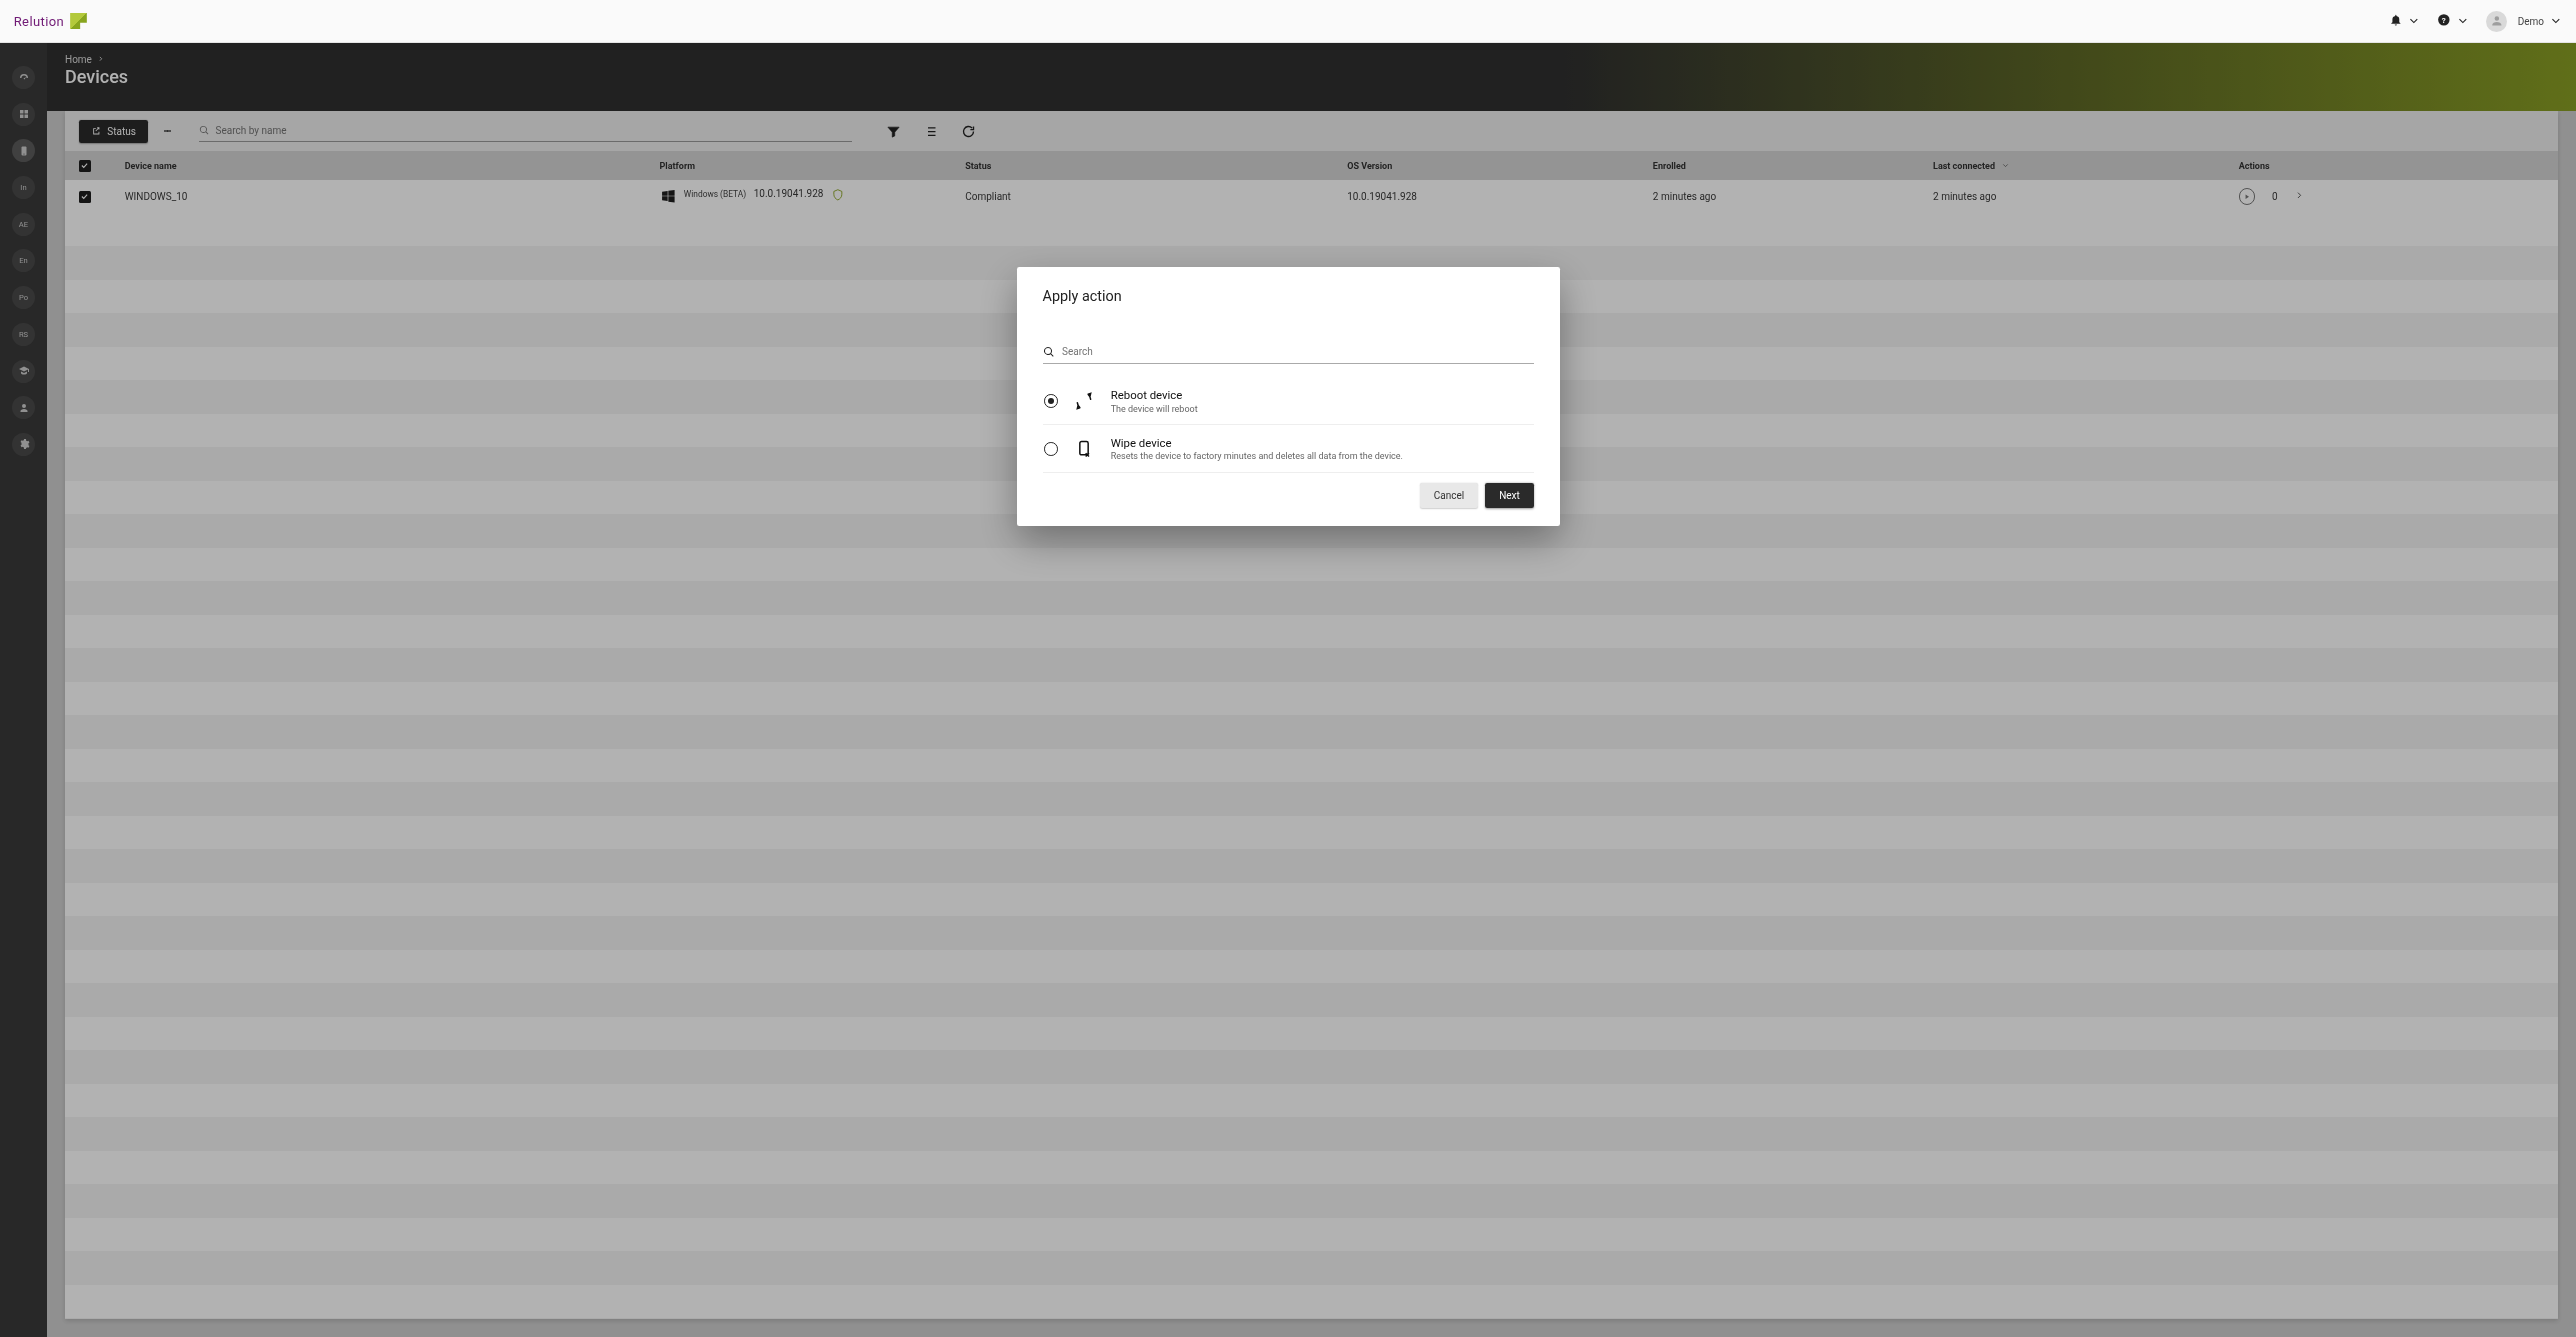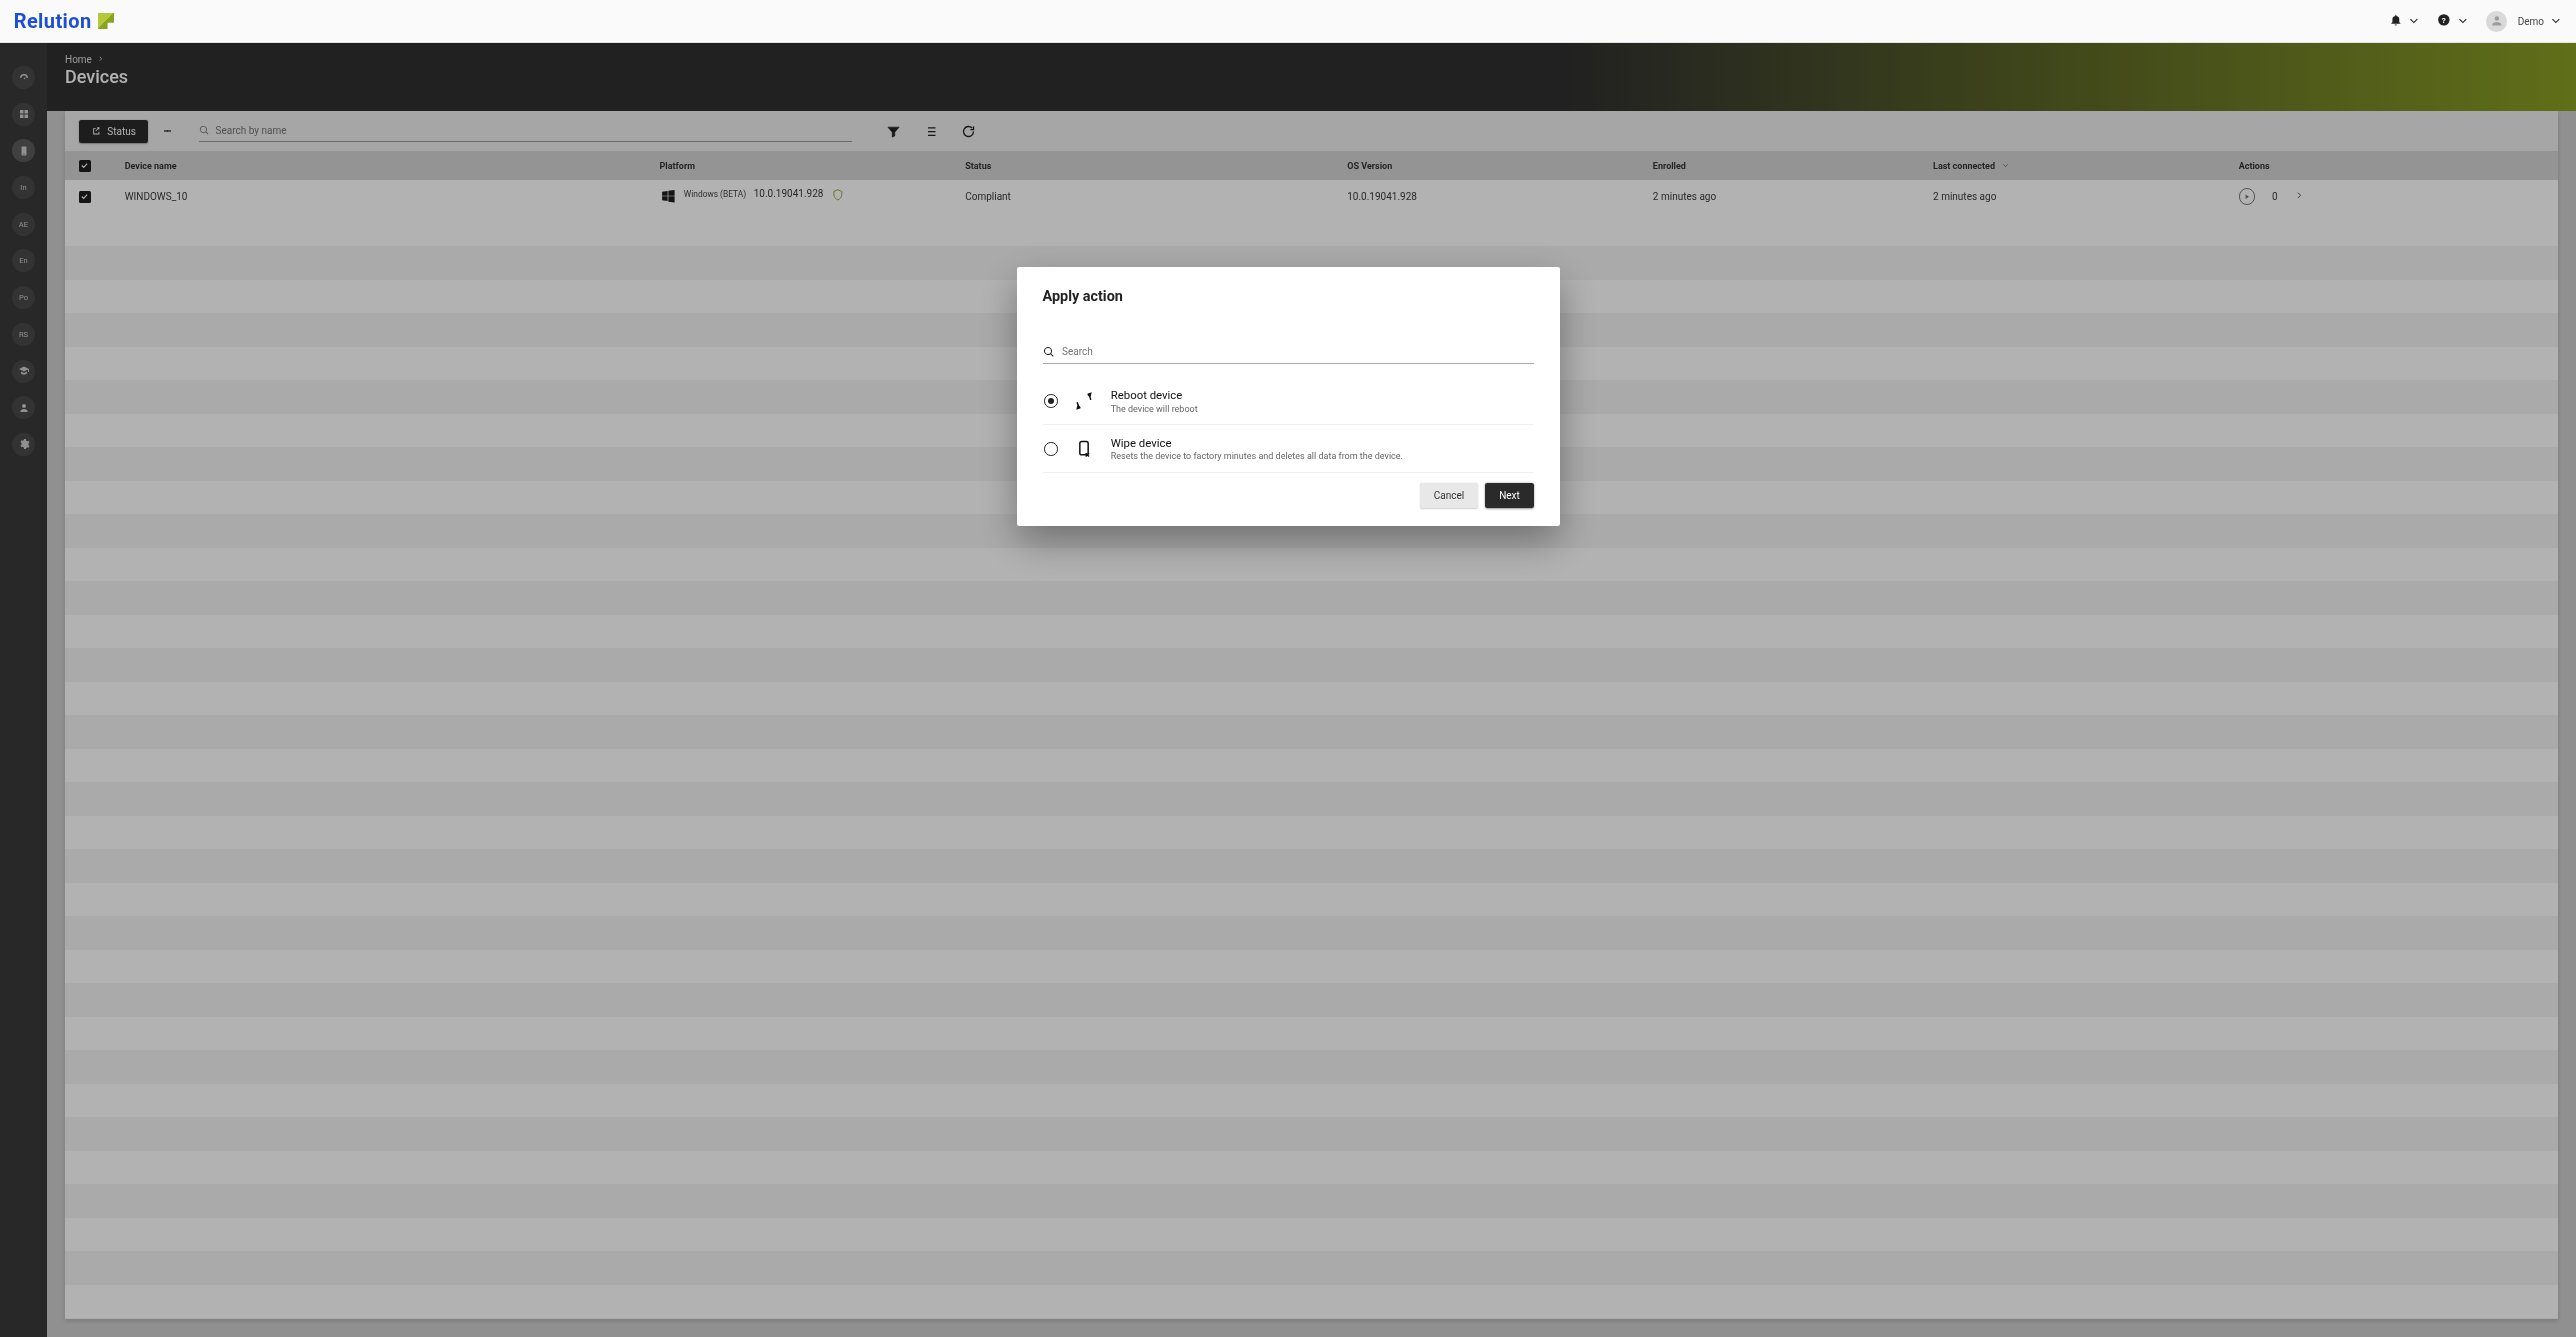--- a/index.html
+++ b/index.html
@@ -23,7 +23,7 @@
   
   .topbar{height:43px;background:#fafafa;display:flex;align-items:center;padding:0 13.7px;border-bottom:0.8px solid #e4e4e4}
   .brand{display:flex;align-items:center;gap:6px}
-  .brand-text{font-weight:700;font-size:20px;letter-spacing:0.4px;color:#1d4ed8}
+  .brand-text{font-weight:400;font-size:13px;letter-spacing:0.4px;color:#701a75}
   .brand-mark{width:16.7px;height:16.7px;background:linear-gradient(135deg,#b3c93b 0 50%,#88a51e 50% 100%);clip-path:polygon(0 0,100% 0,100% 60%,60% 60%,60% 100%,0 100%)}
   .topbar .spacer{flex:1}
   .top-icn{display:flex;align-items:center;gap:4.6px;margin-left:16.7px;color:#333;cursor:pointer}

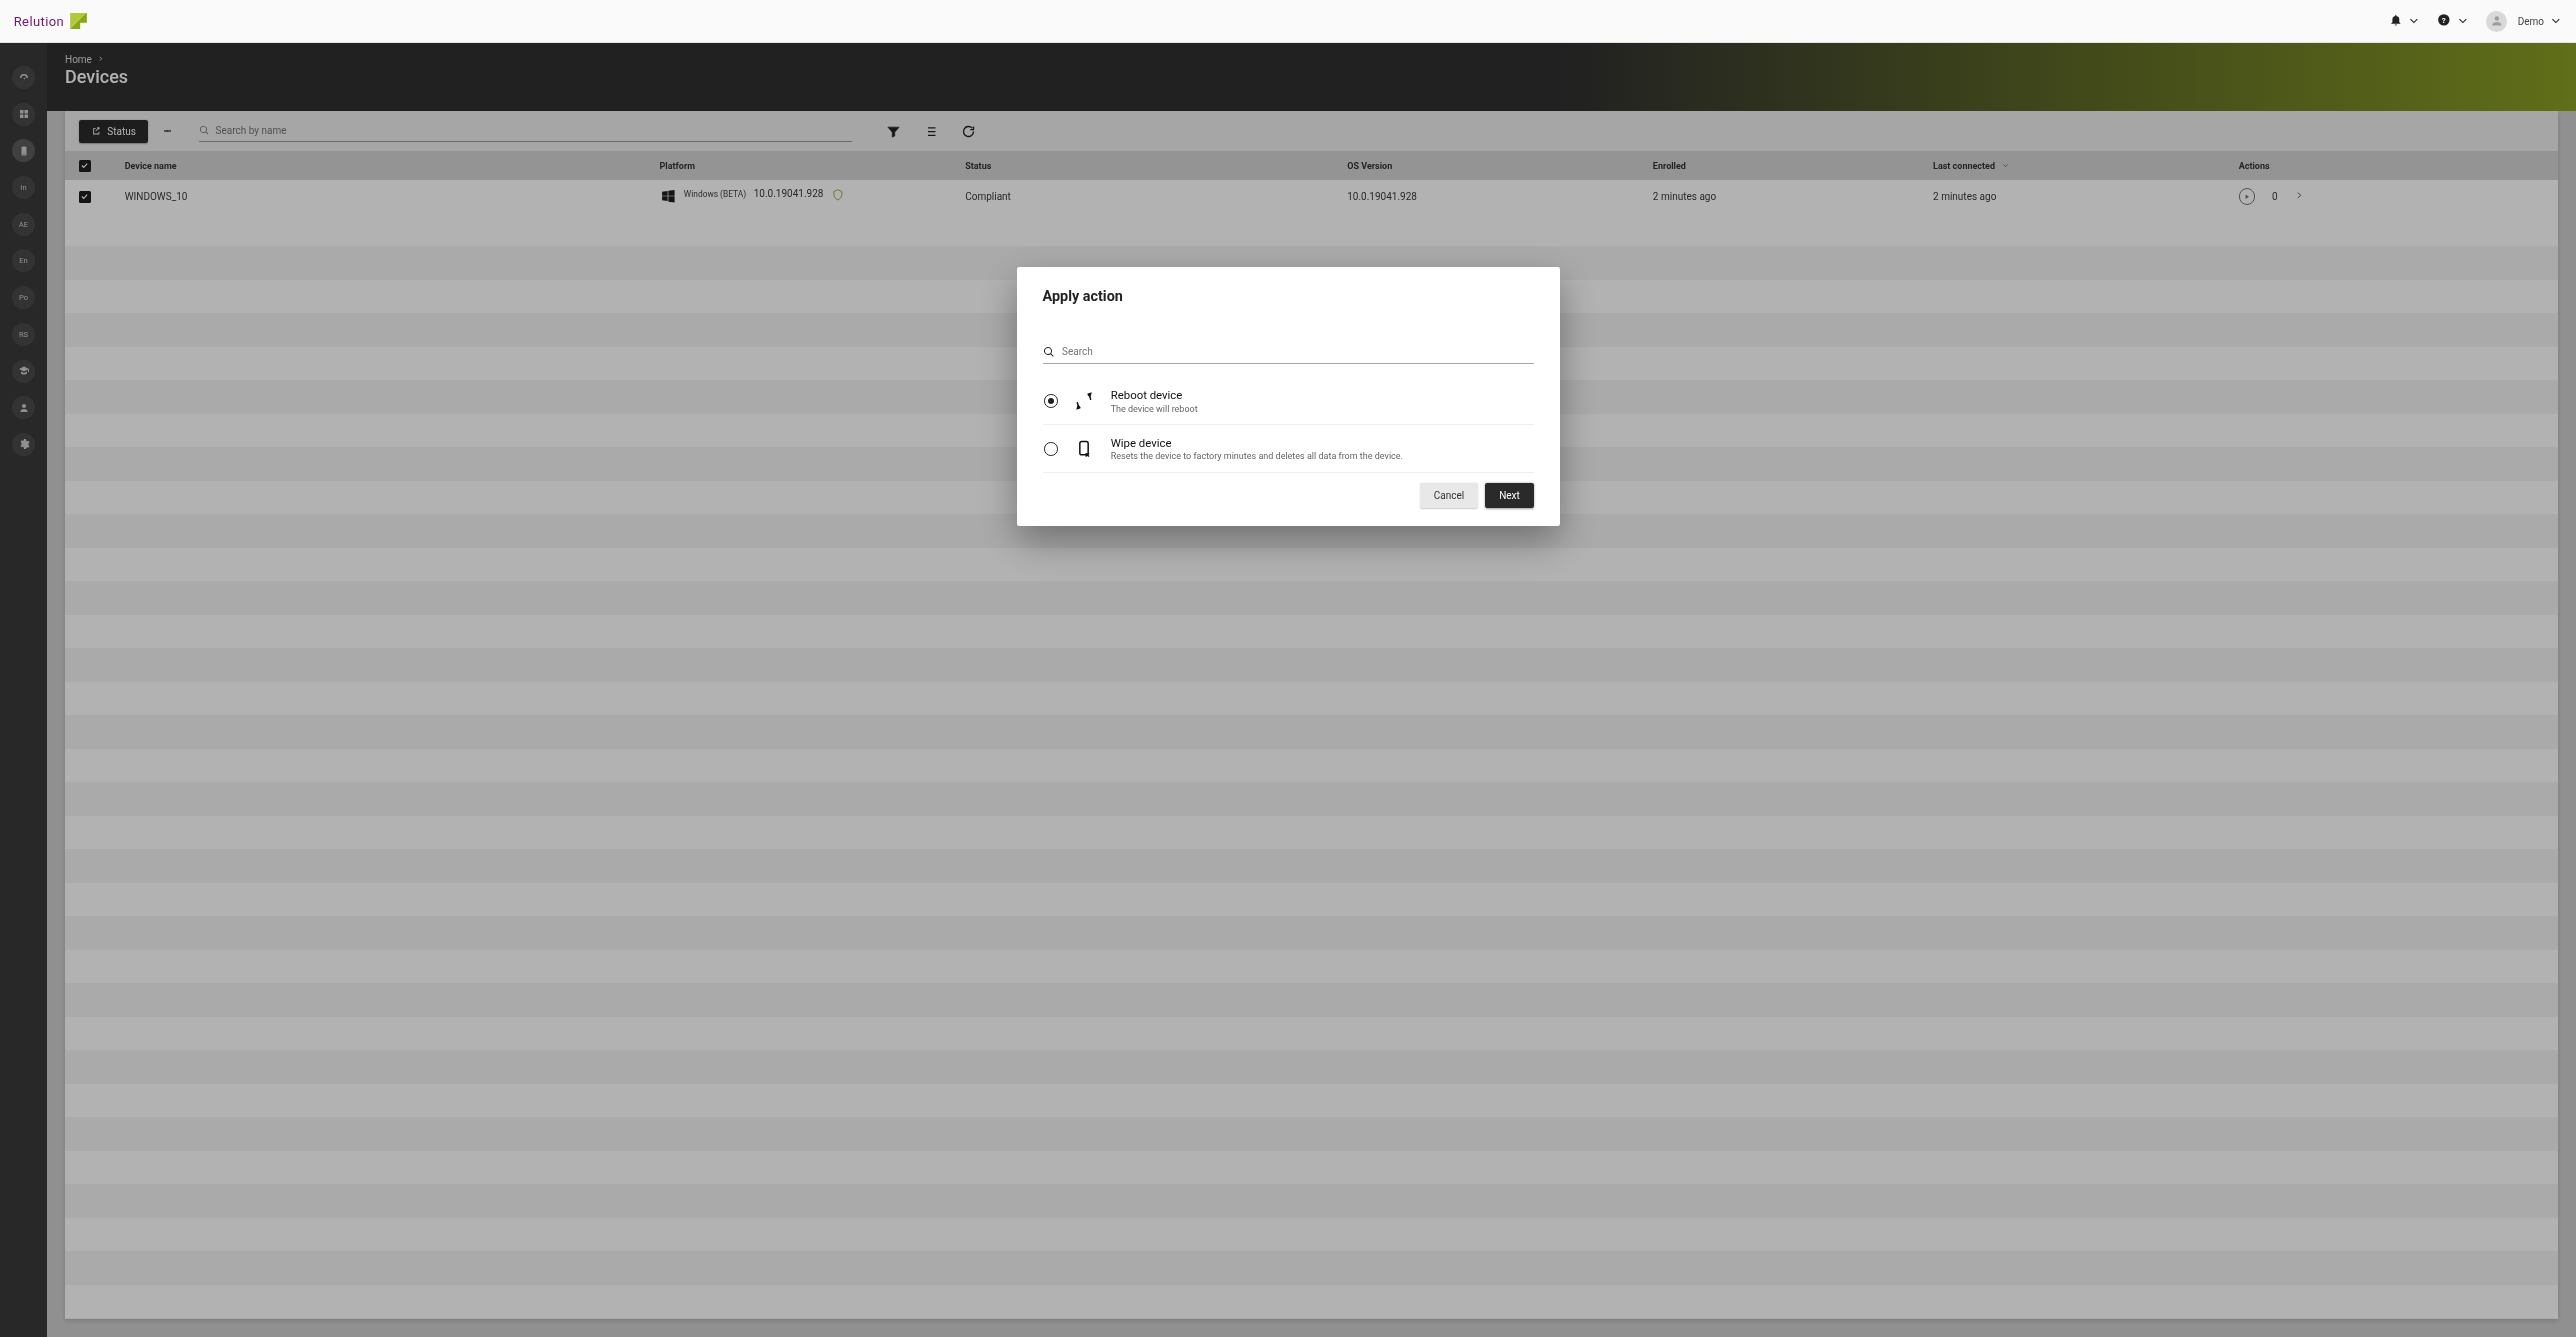--- a/index.html
+++ b/index.html
@@ -82,7 +82,7 @@
   
   .scrim{position:fixed;inset:43px 0 0 0;background:var(--overlay);display:flex;align-items:flex-start;justify-content:center;padding-top:224px}
   .modal{width:543px;background:#fff;border-radius:2.3px;box-shadow:0 15px 38px rgba(0,0,0,.35);padding:21px 26px 18px}
-  .modal h2{margin:0 0 35px;font-weight:700;font-size:14.4px;color:#222}
+  .modal h2{margin:0 0 35px;font-weight:400;font-size:14.4px;color:#222}
   .msrch{display:flex;align-items:center;border-bottom:0.8px solid #aaa;margin-bottom:13.7px}
   .msrch svg{width:12px;height:12px;fill:#222;margin-right:7.6px}
   .msrch input{border:none;outline:none;flex:1;padding:6px 0;font-size:10px}

